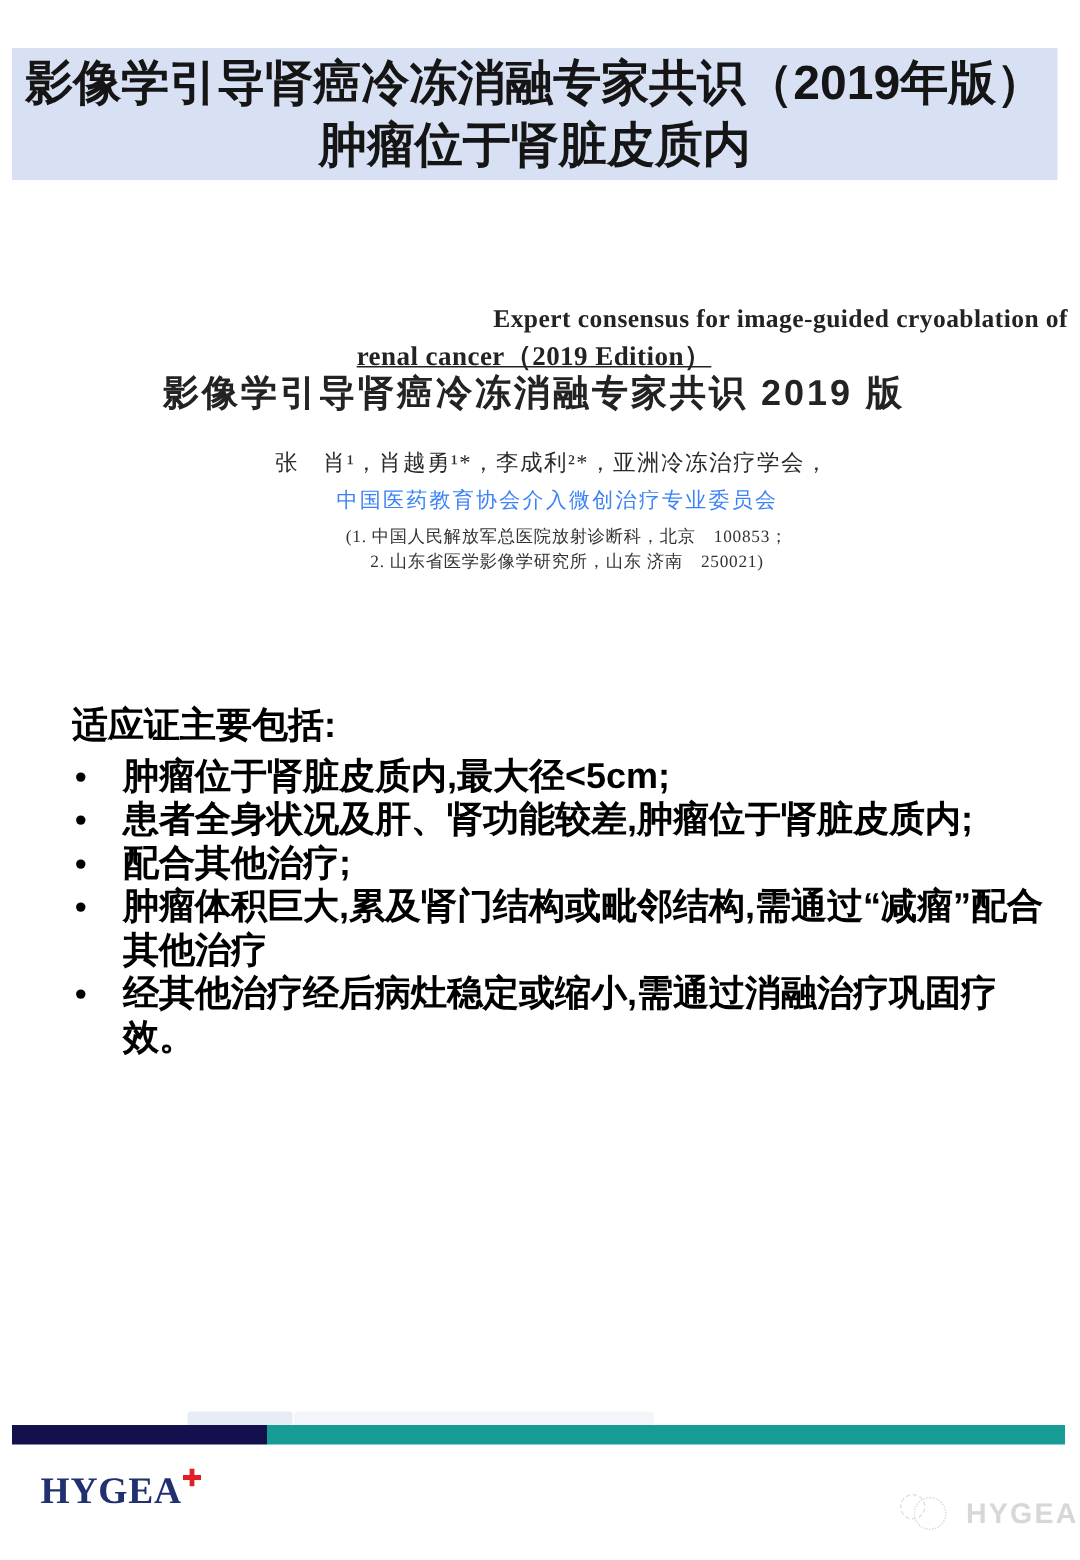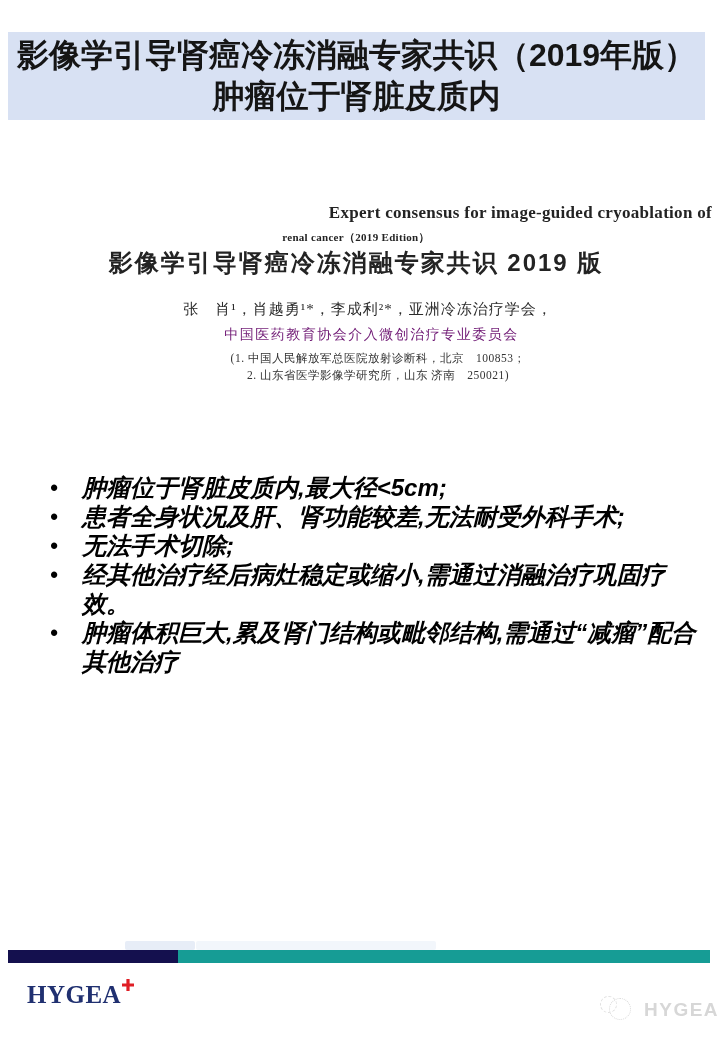--- a/index.html
+++ b/index.html
@@ -16,7 +16,7 @@
   .paper{position:absolute;left:0;top:200px;width:712px;text-align:center;color:#232323;
          font-family:"Liberation Serif",serif;}
   .paper .en1{font-weight:700;font-size:17px;line-height:25px;letter-spacing:.3px;text-align:right;}
-  .paper .en2{font-weight:700;font-size:11px;line-height:24px;letter-spacing:.3px;}
+  .paper .en2{font-weight:700;font-size:18px;line-height:24px;letter-spacing:.3px;text-decoration:underline;}
   .paper .zh{font-family:"Liberation Sans",sans-serif;font-weight:700;font-size:24px;
              line-height:27px;letter-spacing:2px;}
   .paper .authors{margin-top:20px;font-size:15px;line-height:26px;letter-spacing:1px;color:#2b2b2b;padding-left:24px;}

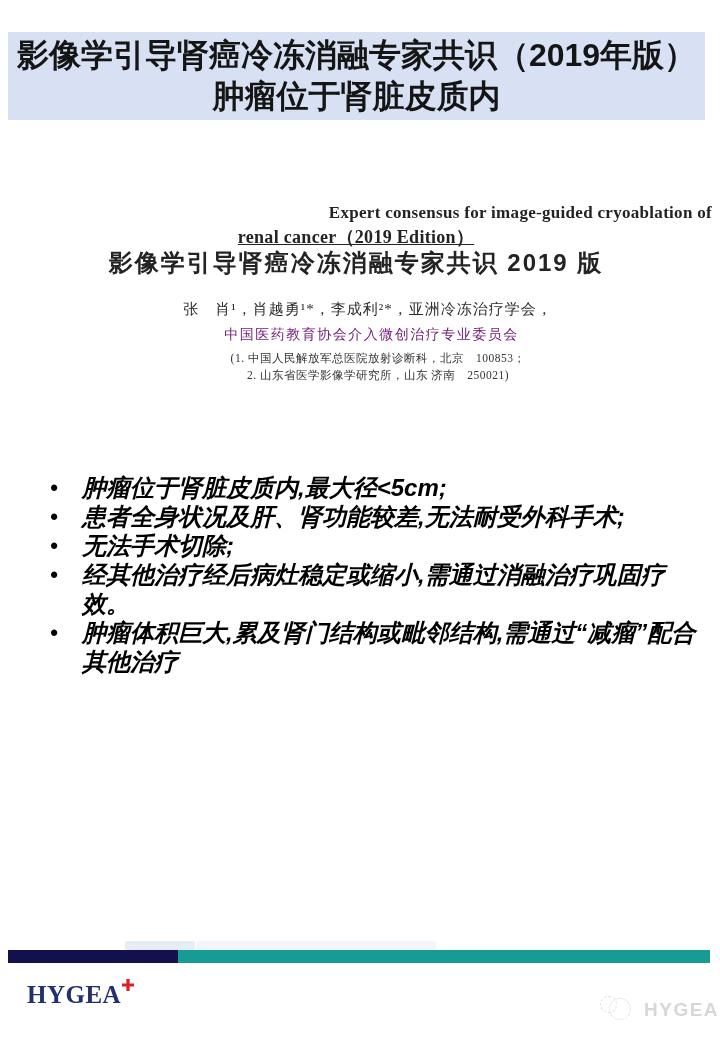--- a/index.html
+++ b/index.html
@@ -20,7 +20,7 @@
   .paper .zh{font-family:"Liberation Sans",sans-serif;font-weight:700;font-size:24px;
              line-height:27px;letter-spacing:2px;}
   .paper .authors{margin-top:20px;font-size:15px;line-height:26px;letter-spacing:1px;color:#2b2b2b;padding-left:24px;}
-  .paper .committee{font-size:14px;line-height:26px;letter-spacing:1.5px;color:#701a75;margin-left:31px;}
+  .paper .committee{font-size:14px;line-height:26px;letter-spacing:1.5px;color:#3b82f6;margin-left:31px;}
   .paper .aff{font-size:11.5px;line-height:17px;letter-spacing:.5px;color:#333;padding-left:44px;}
   .paper .aff.first{margin-top:2px;}
 

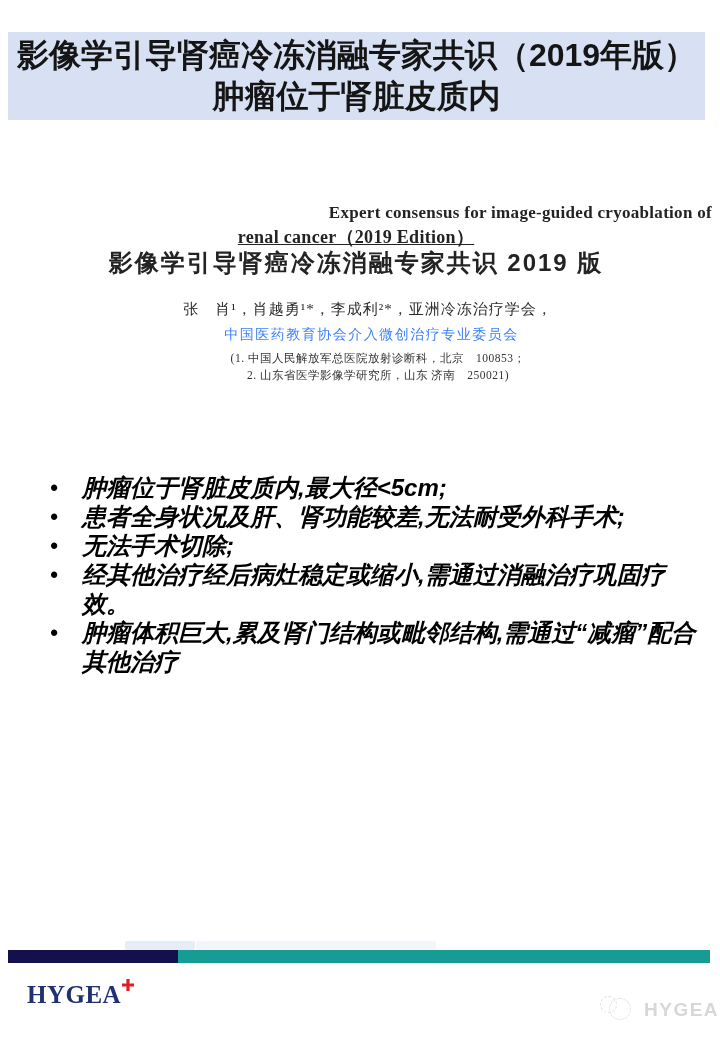--- a/index.html
+++ b/index.html
@@ -77,6 +77,7 @@
   </section>
 
   <section class="content">
+    <div class="heading">适应证主要包括:</div>
     <ul class="bullets">
 
         <li class="bullet-item">肿瘤位于肾脏皮质内,最大径&lt;5cm;</li>

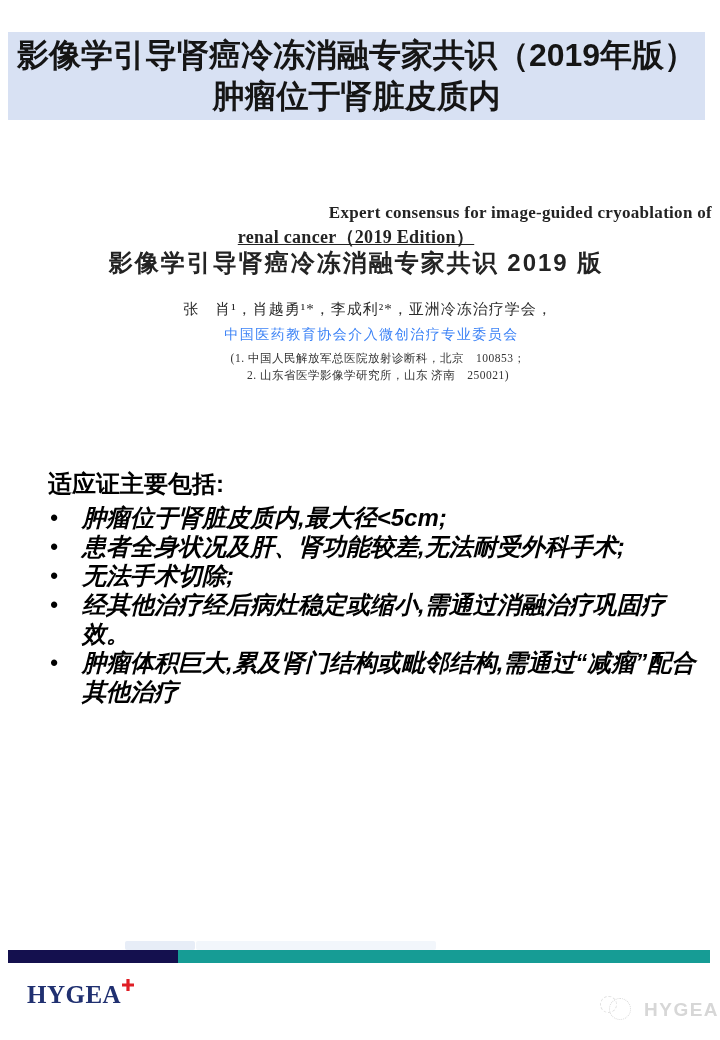--- a/index.html
+++ b/index.html
@@ -29,7 +29,7 @@
            font-weight:700;font-size:24px;}
   .content .heading{line-height:30px;}
   .bullets{list-style:none;margin:4px 0 0 0;padding:0;}
-  .bullet-item{position:relative;padding-left:34px;line-height:29px;font-style:italic;}
+  .bullet-item{position:relative;padding-left:34px;line-height:29px;}
   .bullet-item::before{content:'•';position:absolute;left:2px;top:0;font-size:22px;}
 
   

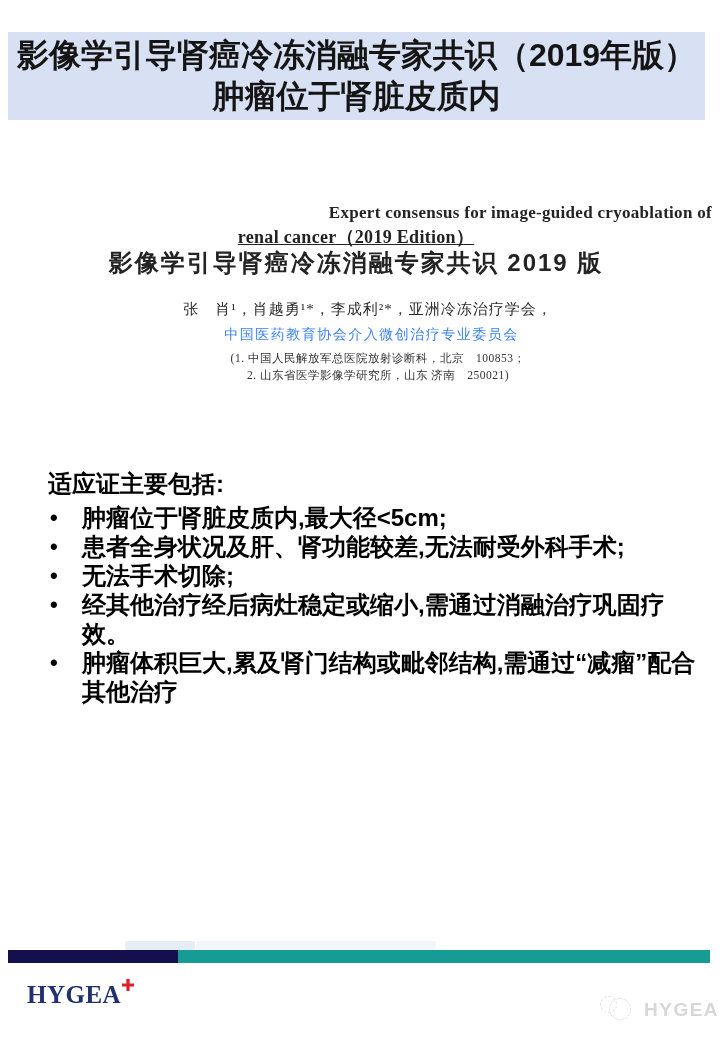--- a/index.html
+++ b/index.html
@@ -82,7 +82,7 @@
 
         <li class="bullet-item">肿瘤位于肾脏皮质内,最大径&lt;5cm;</li>
 
-        <li class="bullet-item">患者全身状况及肝、肾功能较差,无法耐受外科手术;</li>
+        <li class="bullet-item">患者全身状况及肝、肾功能较差,肿瘤位于肾脏皮质内;</li>
 
 
 

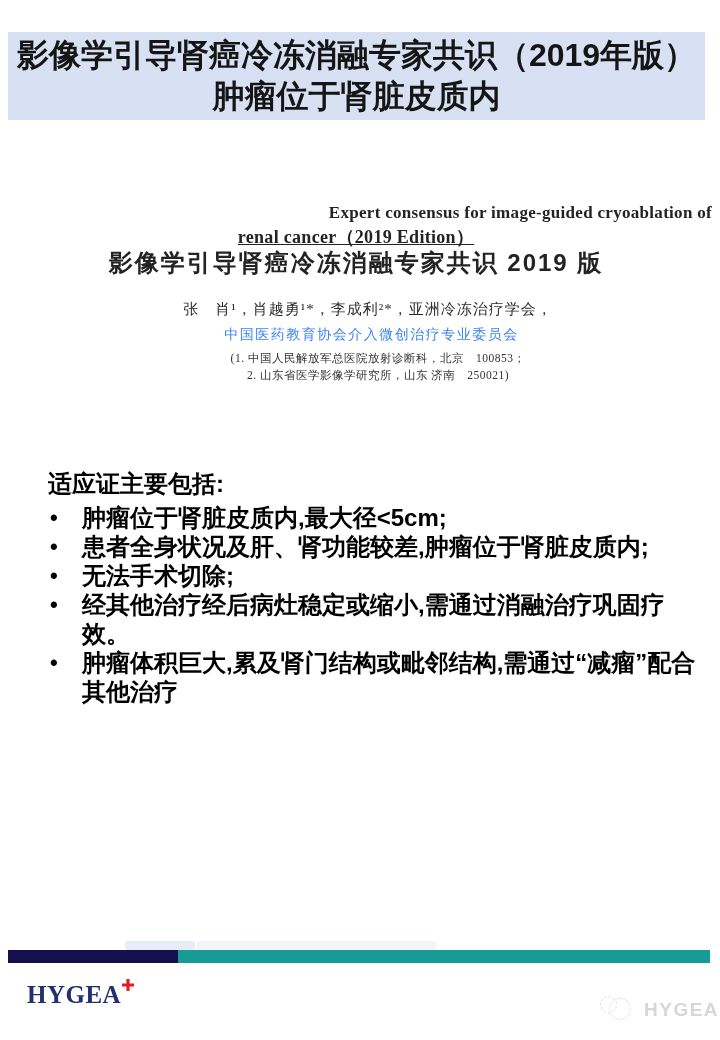--- a/index.html
+++ b/index.html
@@ -86,7 +86,7 @@
 
 
 
-        <li class="bullet-item">无法手术切除;</li>
+        <li class="bullet-item">配合其他治疗;</li>
 
         <li class="bullet-item">经其他治疗经后病灶稳定或缩小,需通过消融治疗巩固疗效。</li>
 

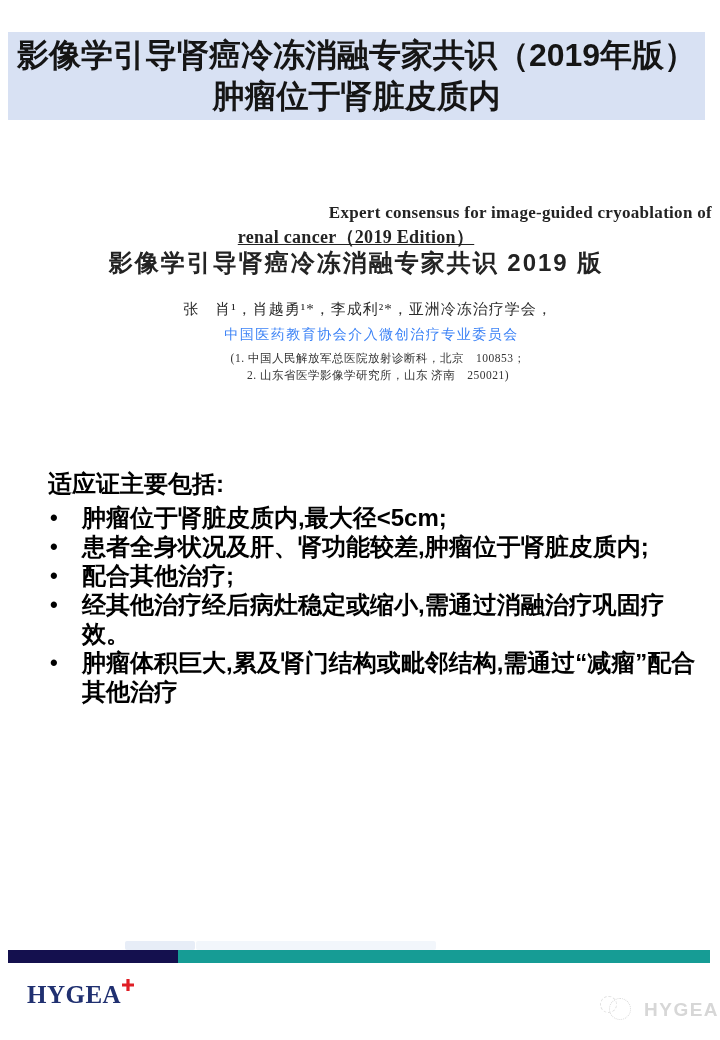--- a/index.html
+++ b/index.html
@@ -88,9 +88,9 @@
 
         <li class="bullet-item">配合其他治疗;</li>
 
+        <li class="bullet-item">肿瘤体积巨大,累及肾门结构或毗邻结构,需通过“减瘤”配合其他治疗</li>
+
         <li class="bullet-item">经其他治疗经后病灶稳定或缩小,需通过消融治疗巩固疗效。</li>
-
-        <li class="bullet-item">肿瘤体积巨大,累及肾门结构或毗邻结构,需通过“减瘤”配合其他治疗</li>
       </ul>
   </section>
 

